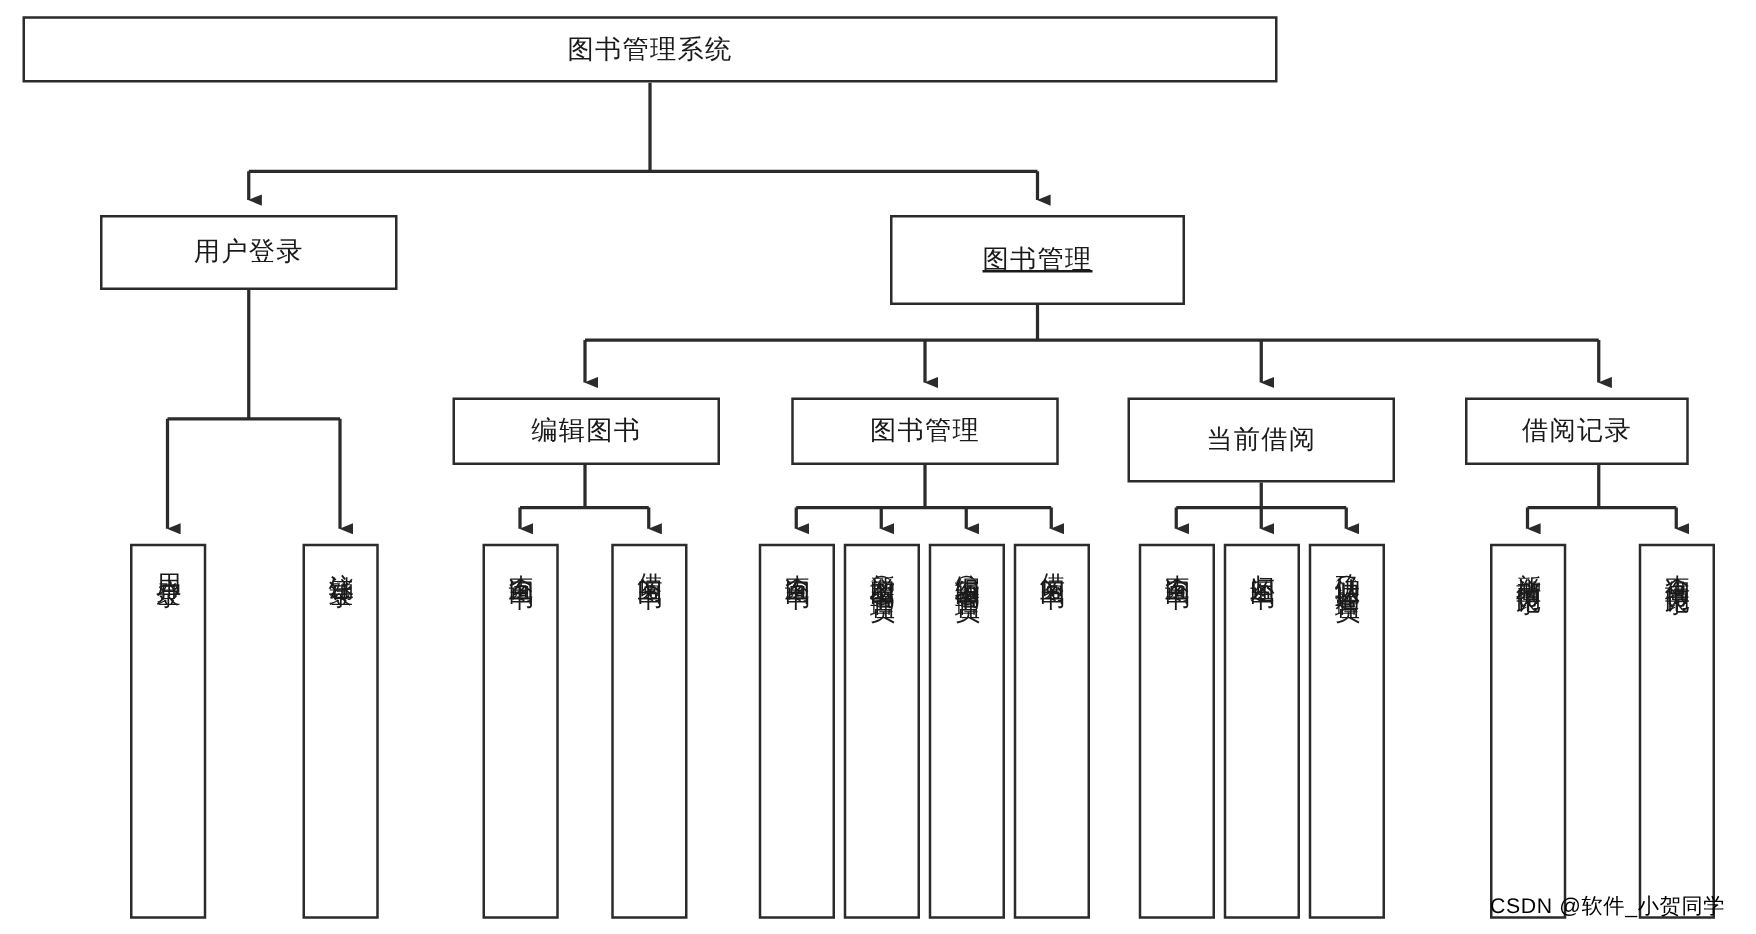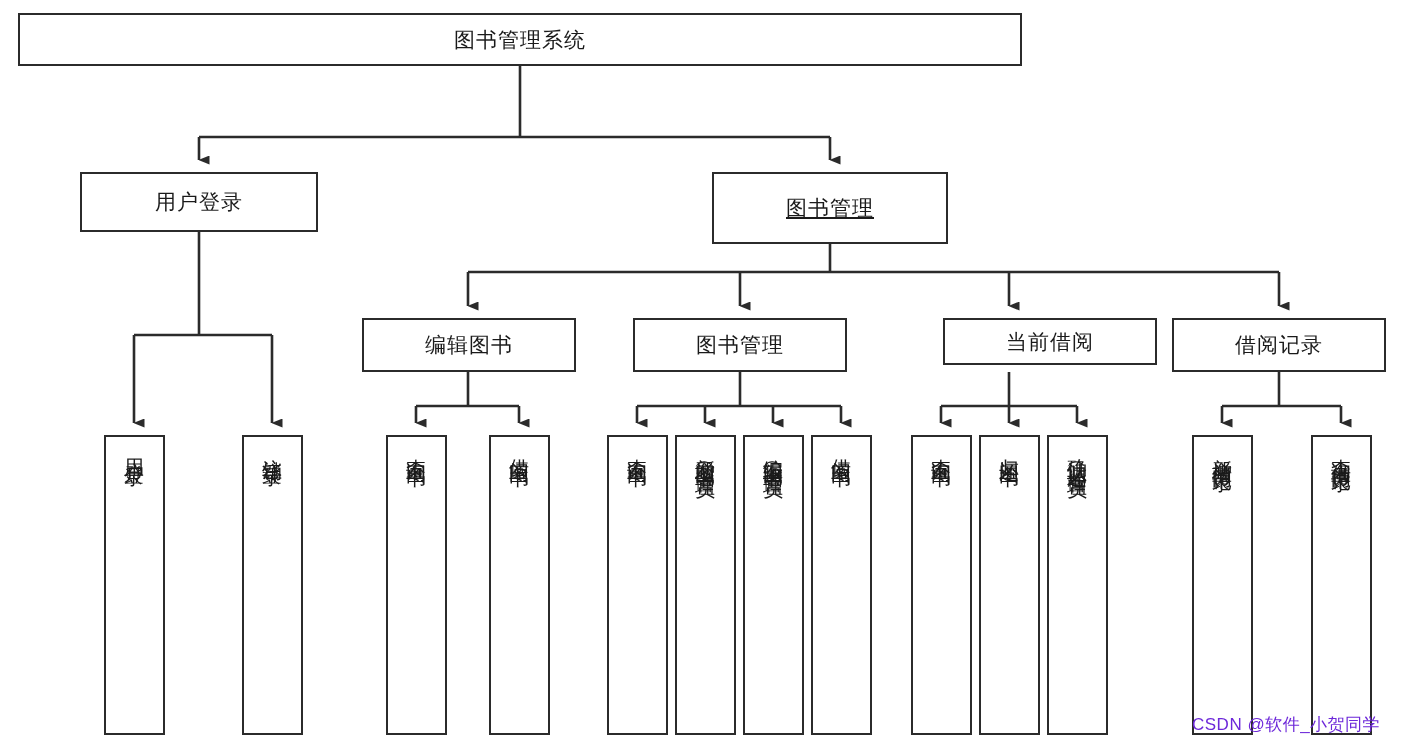--- a/index.html
+++ b/index.html
@@ -138,7 +138,7 @@
   <div class="node node-h" style="left:633px; top:318px; width:214px; height:54px;">
     <span>图书管理</span>
   </div>
-  <div class="node node-h" style="left:902px; top:318px; width:214px; height:47px;margin-left:41px;">
+  <div class="node node-h" style="left:902px; top:318px; width:214px; height:68px;">
     <span>当前借阅</span>
   </div>
   <div class="node node-h" style="left:1172px; top:318px; width:214px; height:54px;">

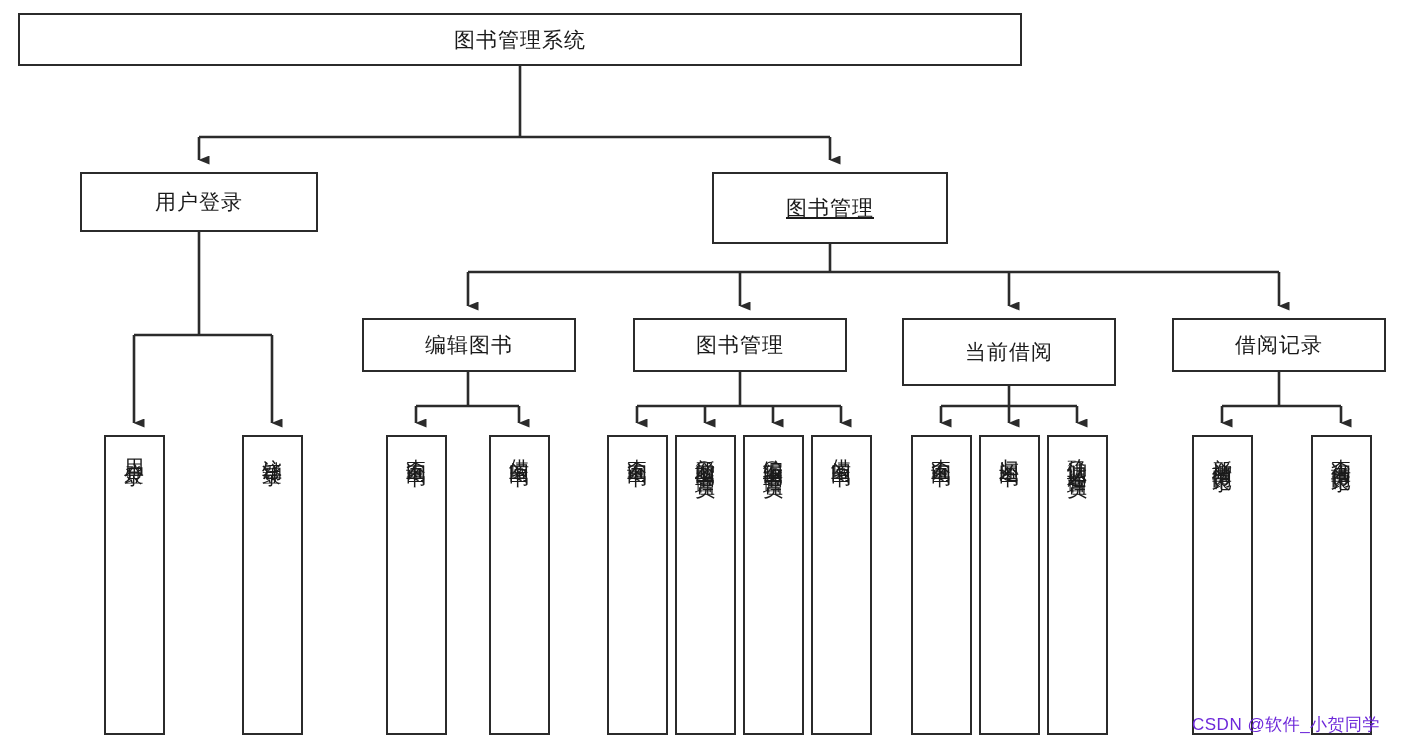--- a/index.html
+++ b/index.html
@@ -141,7 +141,7 @@
   <div class="node node-h" style="left:902px; top:318px; width:214px; height:68px;">
     <span>当前借阅</span>
   </div>
-  <div class="node node-h" style="left:1172px; top:318px; width:214px; height:54px;">
+  <div class="node node-h" style="left:1172px; top:318px; width:179px; height:54px;">
     <span>借阅记录</span>
   </div>
 

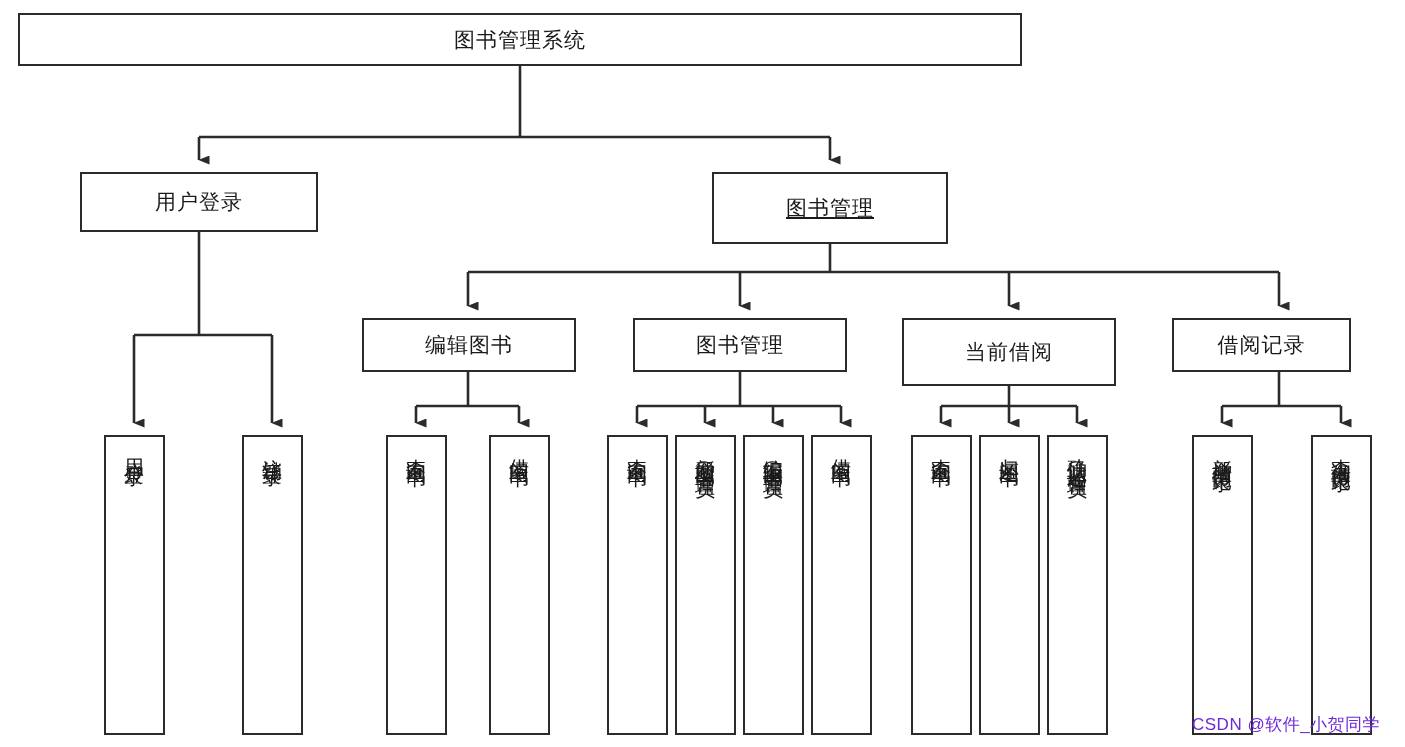--- a/index.html
+++ b/index.html
@@ -61,7 +61,7 @@
   .watermark {
     position: absolute;
     font-size: 17px;
-    color: #6d28d9;
+    color: #000000;
     white-space: nowrap;
     letter-spacing: 0.5px;
   }

